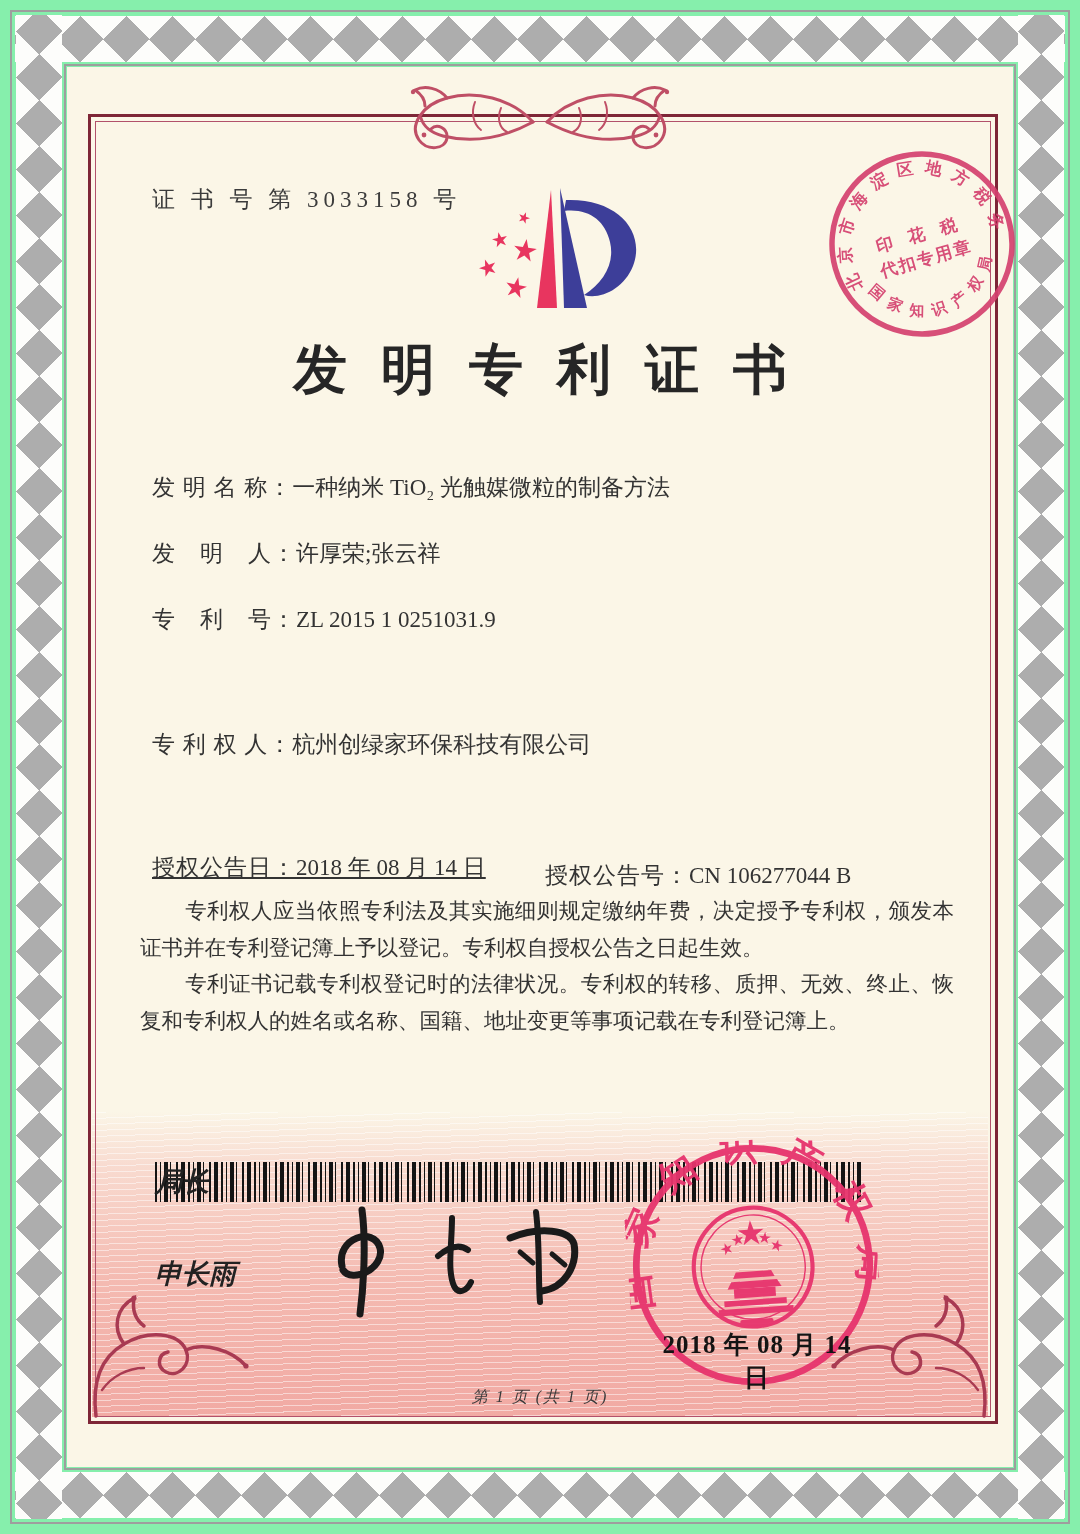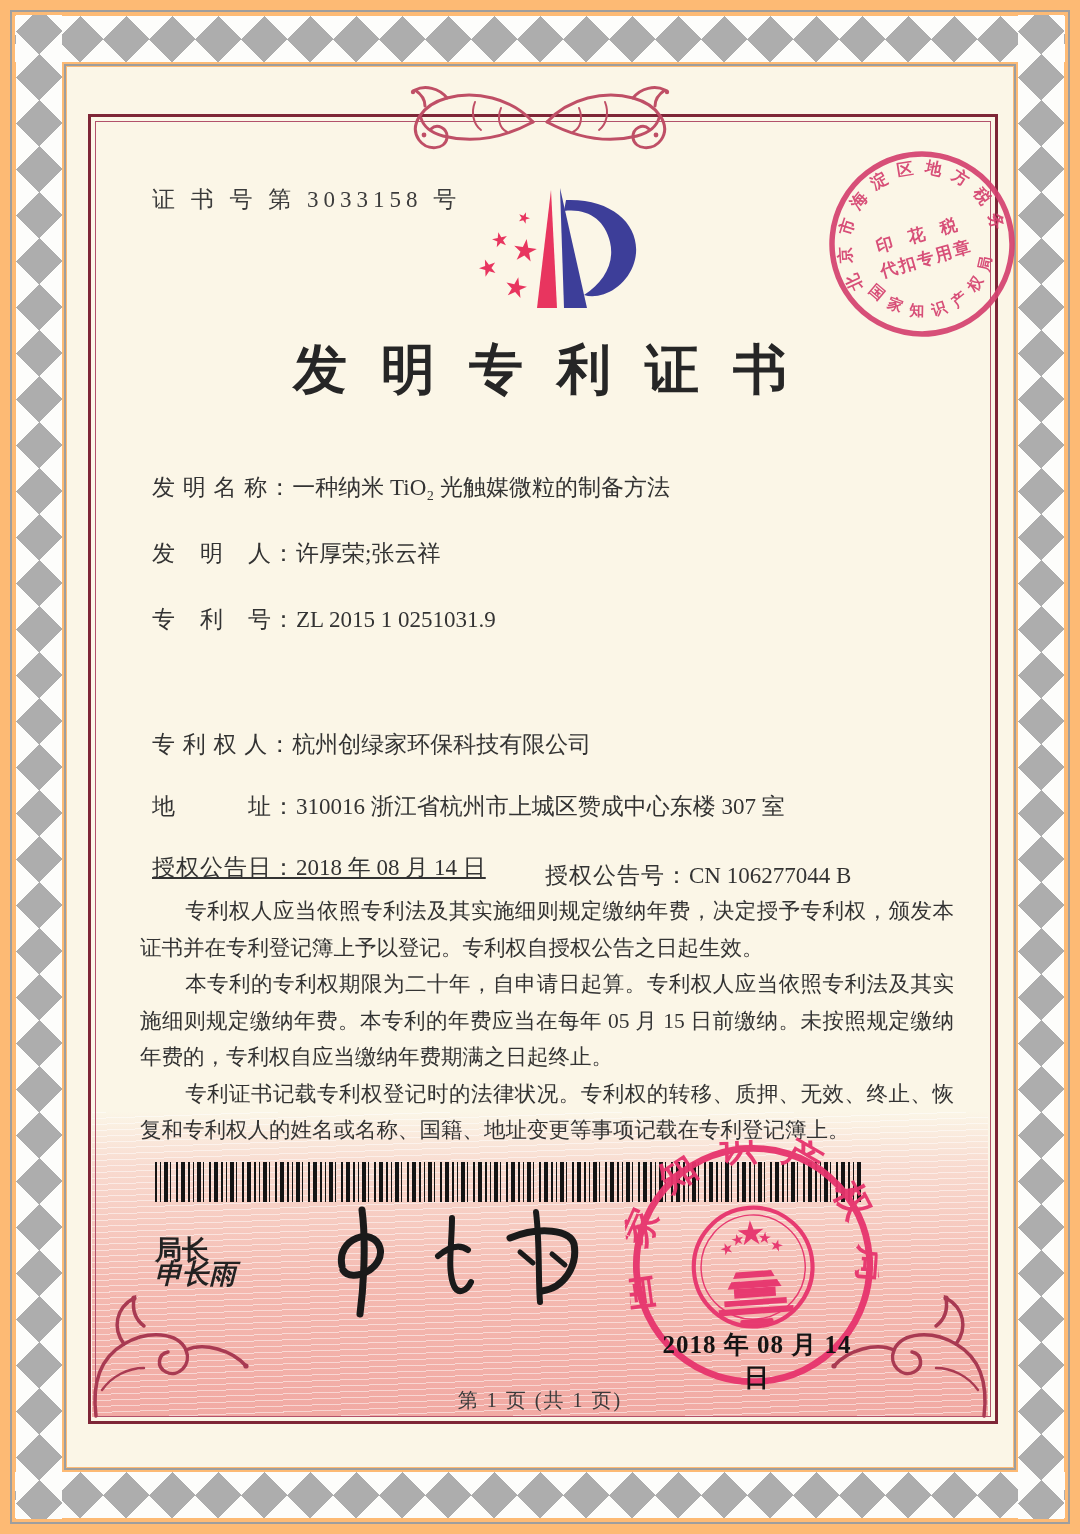--- a/index.html
+++ b/index.html
@@ -3,7 +3,7 @@
 <meta charset="utf-8">
 <style>
   html,body{margin:0;padding:0;background:#e9e7e0;}
-  .page{position:relative;width:1080px;height:1534px;margin:0 auto;background:#fdba74;overflow:hidden;
+  .page{position:relative;width:1080px;height:1534px;margin:0 auto;background:#86efac;overflow:hidden;
         font-family:"Liberation Serif","DejaVu Serif",serif;color:#2b2b2b;}
   
   .oline{position:absolute;border:2px solid #9e9e9e;pointer-events:none;}

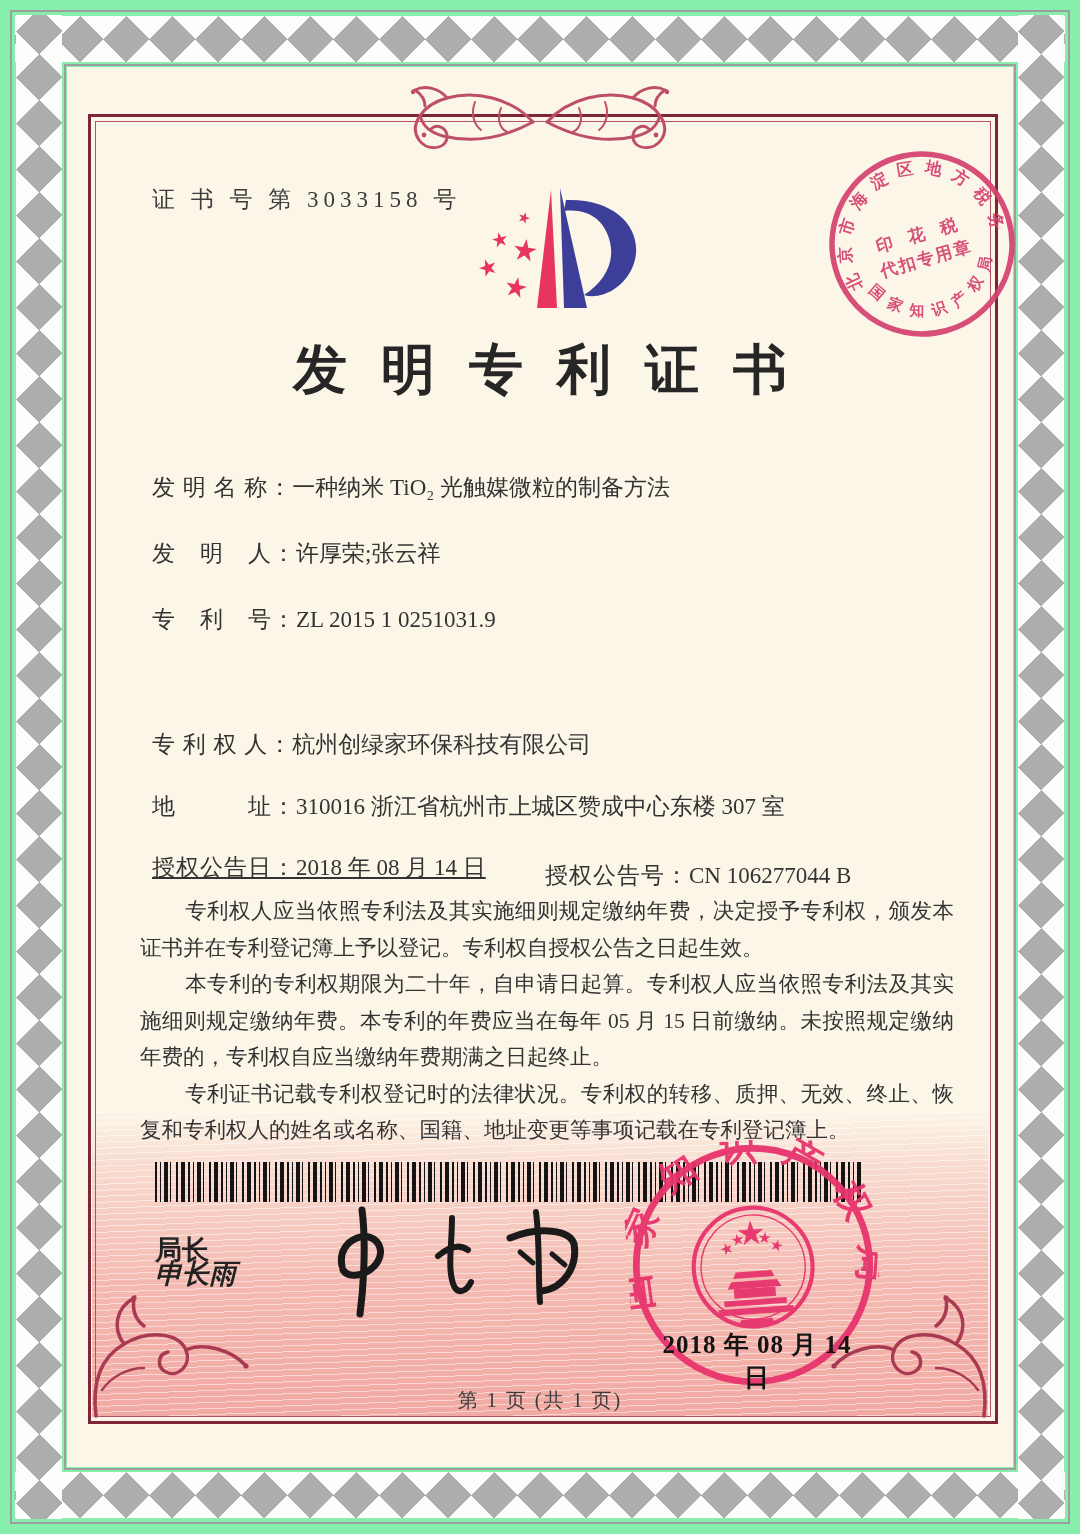--- a/index.html
+++ b/index.html
@@ -160,9 +160,6 @@
   </div>
   <div class="field f5">
     <span class="lb">专 利 权 人：</span><span>杭州创绿家环保科技有限公司</span>
-  </div>
-  <div class="field f6">
-    <span class="lb">地　　　址：</span><span>310016 浙江省杭州市上城区赞成中心东楼 307 室</span>
   </div>
   <div class="field f7">
     <span class="lb">授权公告日：</span><span>2018 年 08 月 14 日</span>

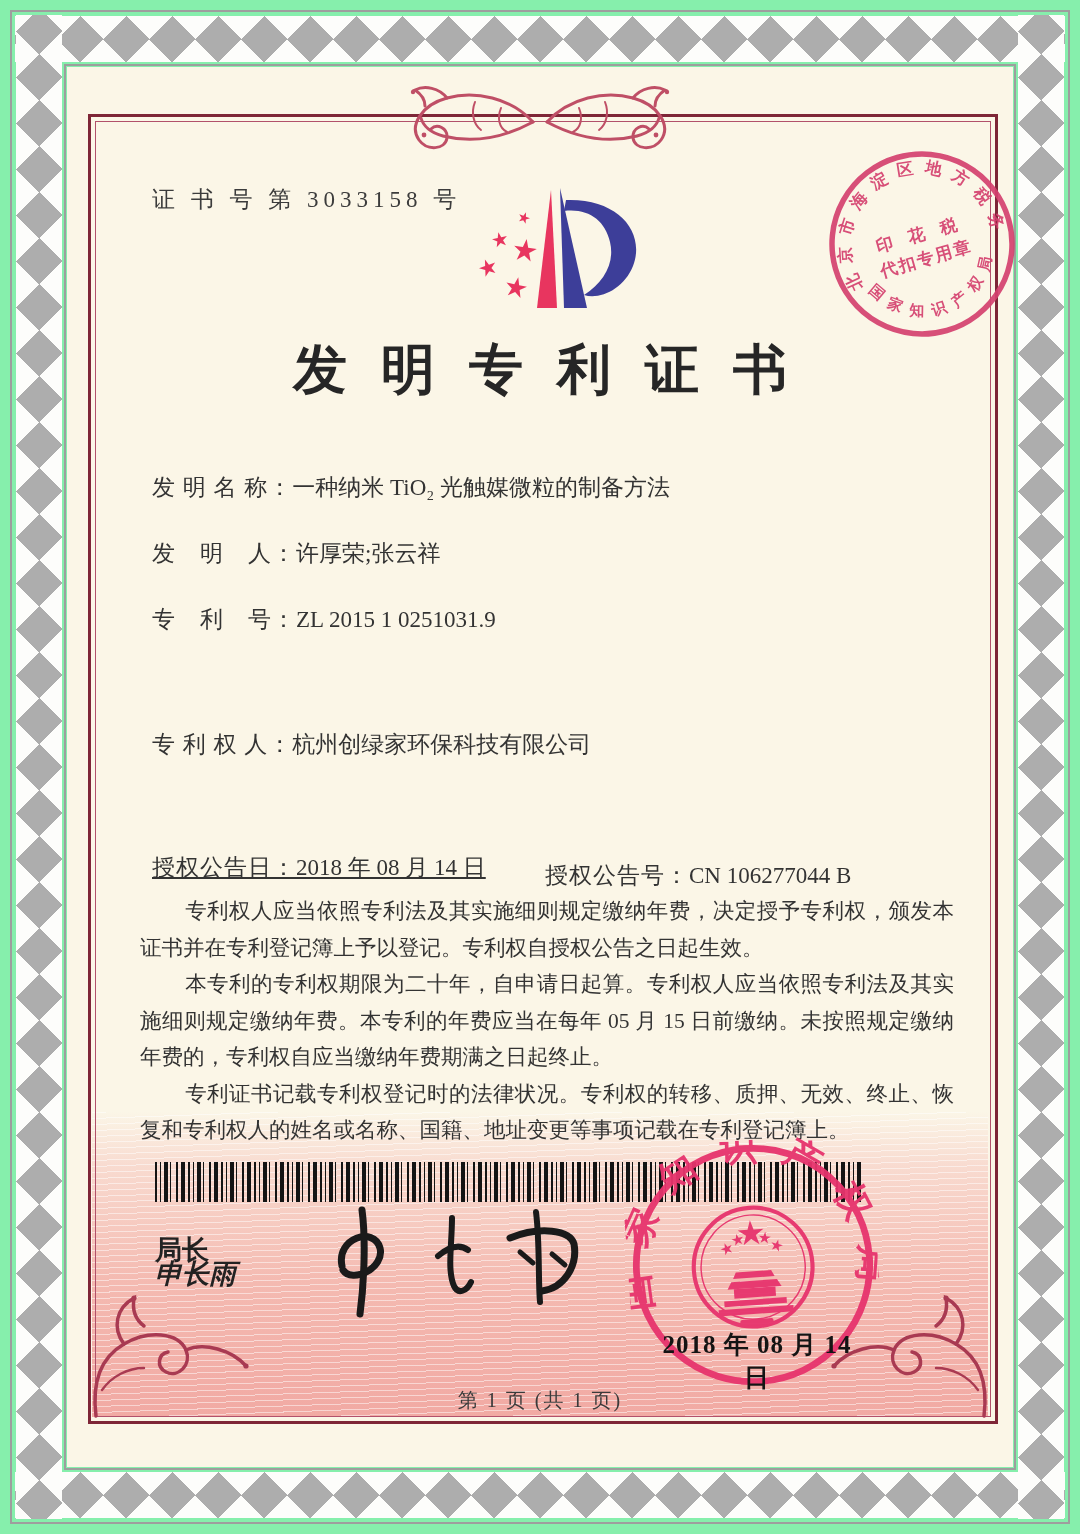--- a/index.html
+++ b/index.html
@@ -170,7 +170,6 @@
 
   <div class="body-text">
     <p>专利权人应当依照专利法及其实施细则规定缴纳年费，决定授予专利权，颁发本证书并在专利登记簿上予以登记。专利权自授权公告之日起生效。</p>
-    <p>本专利的专利权期限为二十年，自申请日起算。专利权人应当依照专利法及其实施细则规定缴纳年费。本专利的年费应当在每年 05 月 15 日前缴纳。未按照规定缴纳年费的，专利权自应当缴纳年费期满之日起终止。</p>
     <p>专利证书记载专利权登记时的法律状况。专利权的转移、质押、无效、终止、恢复和专利权人的姓名或名称、国籍、地址变更等事项记载在专利登记簿上。</p>
   </div>
 

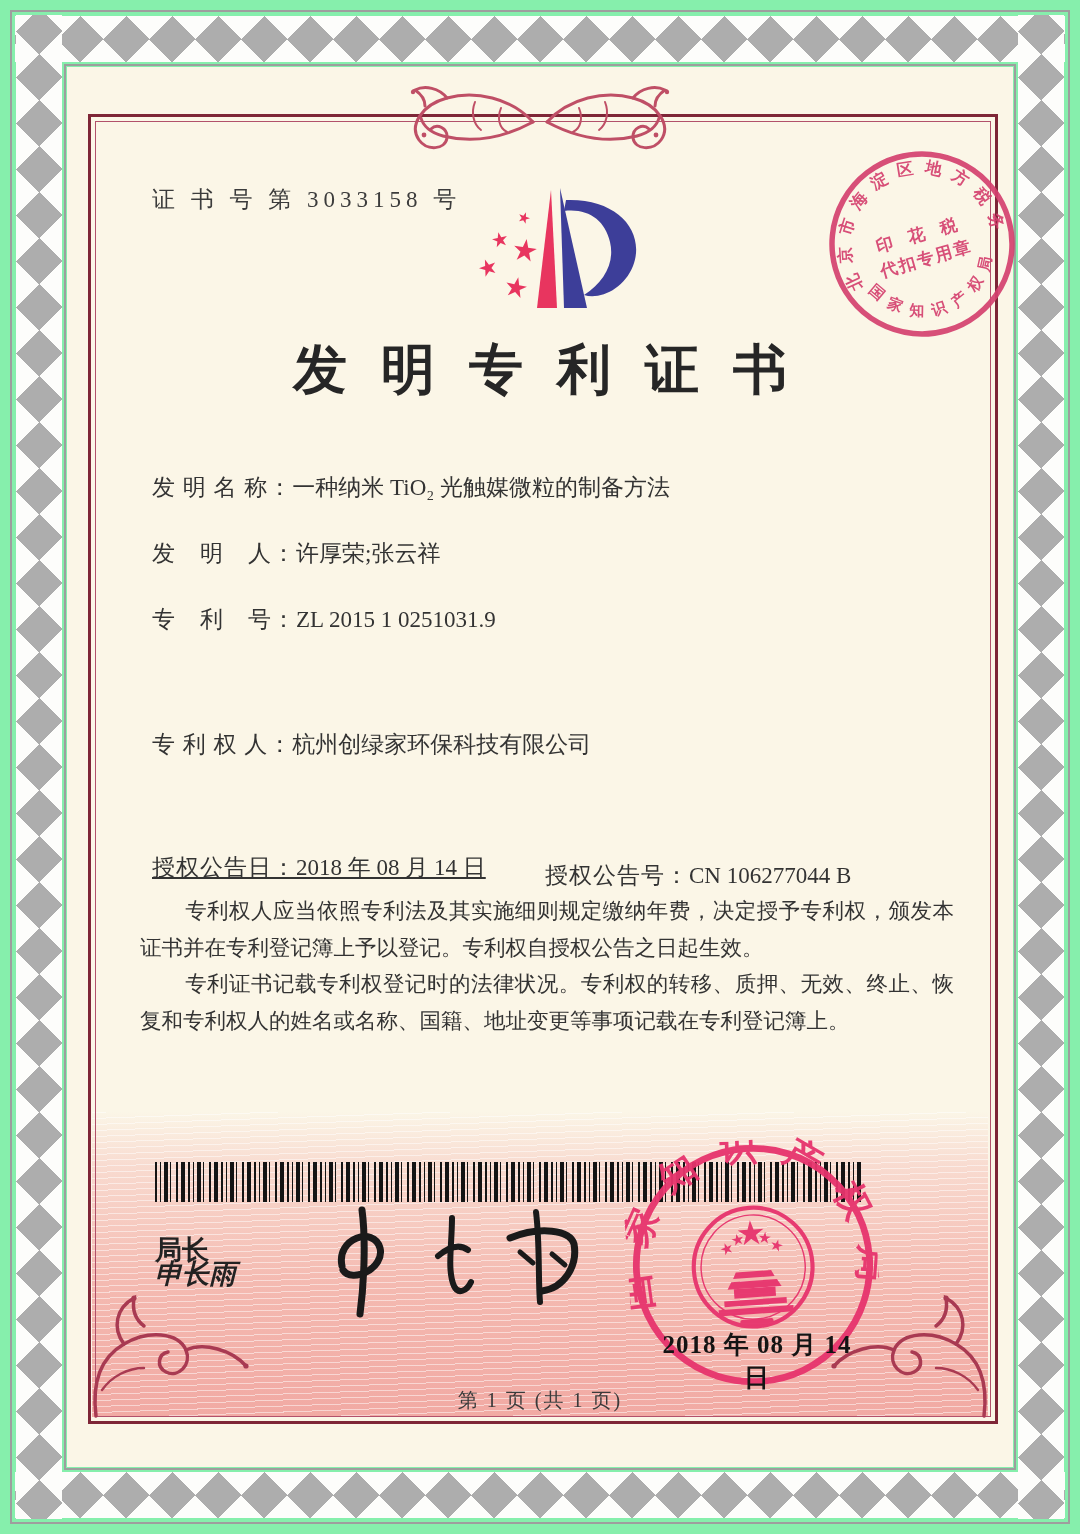--- a/index.html
+++ b/index.html
@@ -52,7 +52,7 @@
       #141414 21px 23px,transparent 23px 26px,#141414 26px 30px,transparent 30px 33px);}
   .director{position:absolute;left:155px;z-index:6;font-family:"Liberation Sans","DejaVu Sans",sans-serif;
     font-weight:700;font-size:27px;color:#222;}
-  .director.t{top:1232px;} .director.n{top:1256px;font-style:italic;}
+  .director.t{top:1164px;font-style:italic;} .director.n{top:1256px;font-style:italic;}
   .signature{position:absolute;left:300px;top:1192px;z-index:7;}
   .seal{position:absolute;left:628px;top:1140px;z-index:7;opacity:.95;transform:rotate(-4deg);}
   .seal-date{position:absolute;left:652px;top:1328px;width:210px;text-align:center;z-index:8;

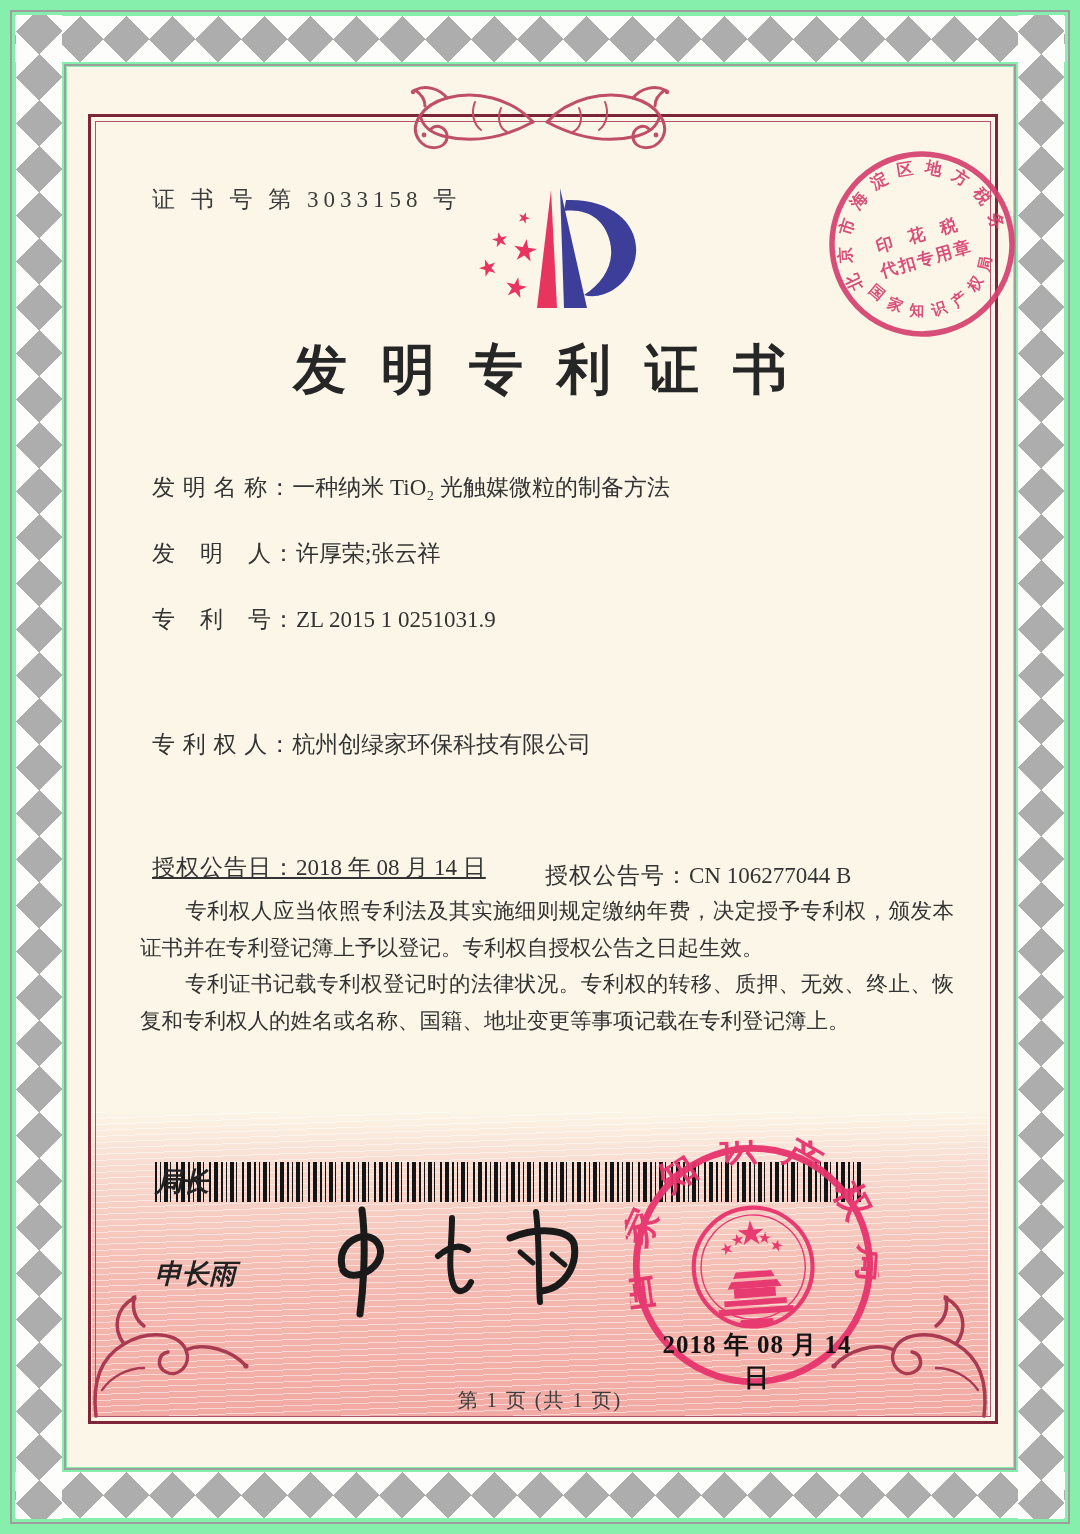--- a/index.html
+++ b/index.html
@@ -57,8 +57,8 @@
   .seal{position:absolute;left:628px;top:1140px;z-index:7;opacity:.95;transform:rotate(-4deg);}
   .seal-date{position:absolute;left:652px;top:1328px;width:210px;text-align:center;z-index:8;
     font-size:25px;font-weight:700;color:#141414;letter-spacing:1px;}
-  .footer{position:absolute;left:0;top:1387px;width:1080px;text-align:center;font-size:20px;
-    color:#3a3a3a;z-index:6;letter-spacing:2px;}
+  .footer{position:absolute;left:0;top:1387px;width:1080px;text-align:center;font-size:16px;
+    color:#3a3a3a;z-index:6;letter-spacing:2px;font-style:italic;}
 </style>
 </head>
 <body>

